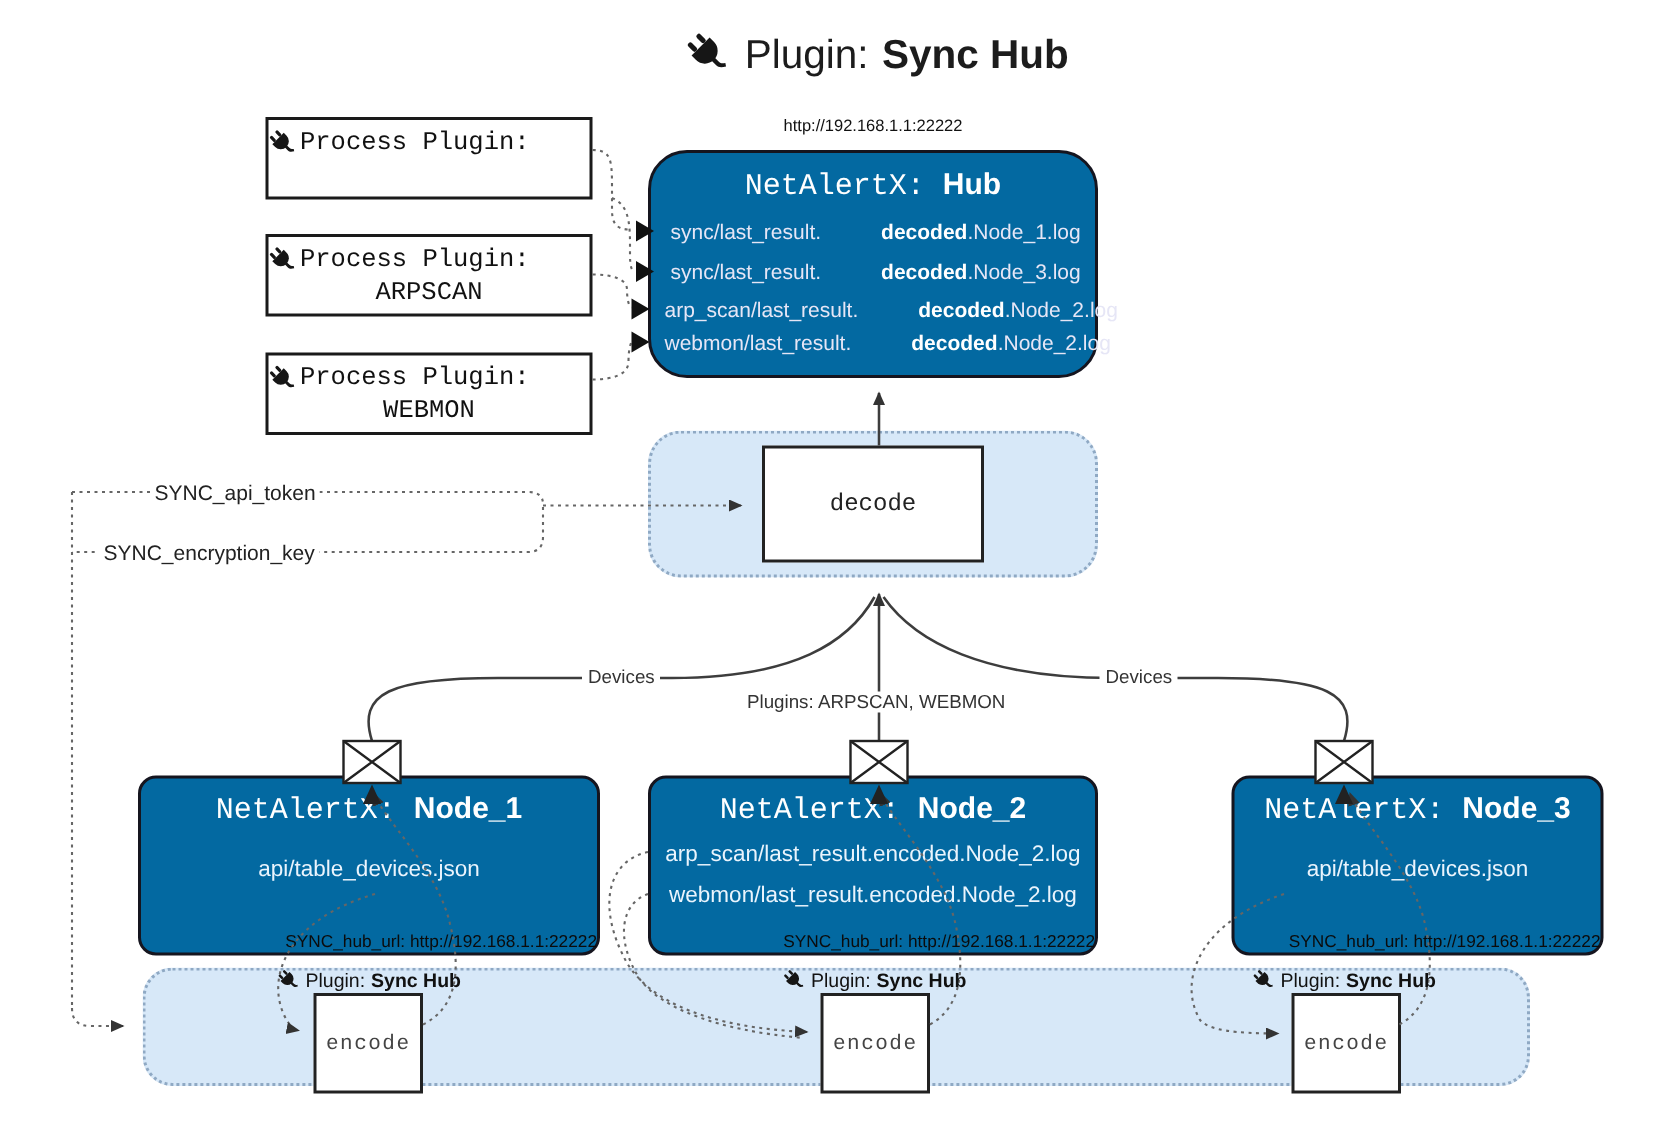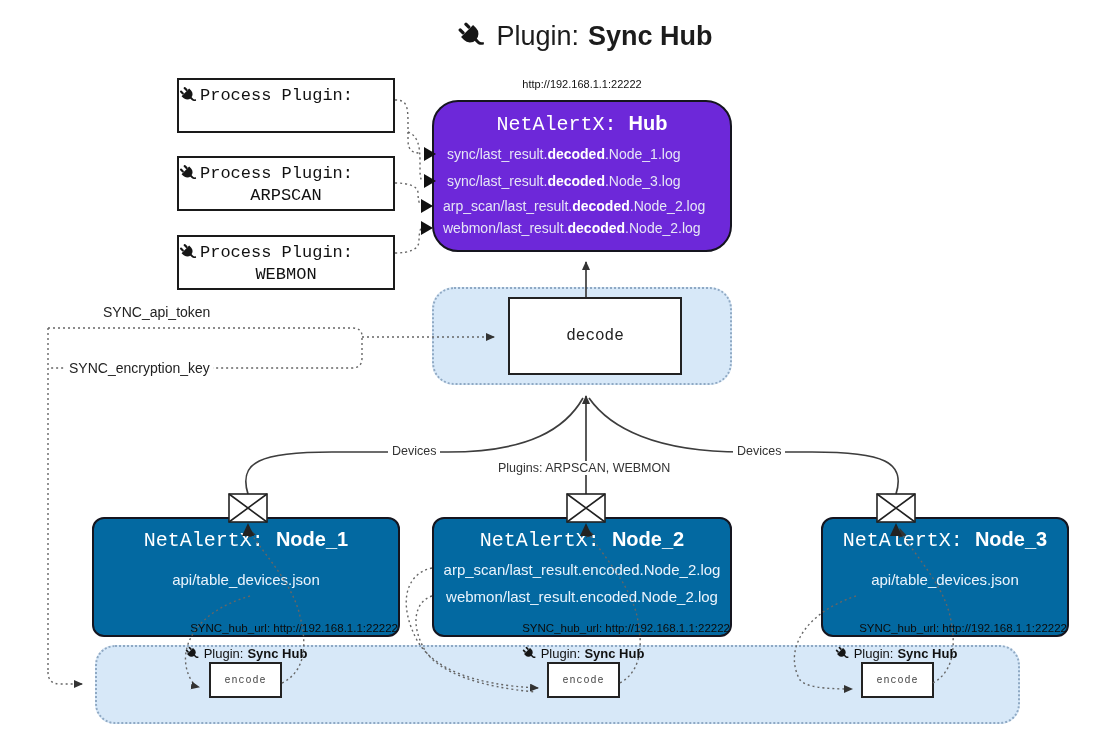--- a/index.html
+++ b/index.html
@@ -12,7 +12,7 @@
   .plug{display:inline-block;}
   
   .hub-url{left:432px;top:78px;width:300px;text-align:center;font-size:11px;color:#111;}
-  .hub{left:432px;top:100px;width:300px;height:152px;background:#6d28d9;border:2px solid #15151f;border-radius:26px;color:#fff;text-decoration:underline;}
+  .hub{left:432px;top:100px;width:300px;height:152px;background:#0369a1;border:2px solid #15151f;border-radius:26px;color:#fff;text-decoration:underline;}
   .hub-title{position:absolute;top:10px;left:0;width:100%;text-align:center;font-family:"Liberation Mono",monospace;font-size:20px;}
   .hub-title .b,.node-title .b{font-family:"Liberation Sans",sans-serif;font-weight:700;}
   .hub-line{position:absolute;left:13px;width:285px;height:20px;font-size:14px;color:#e6e6f6;white-space:nowrap;}

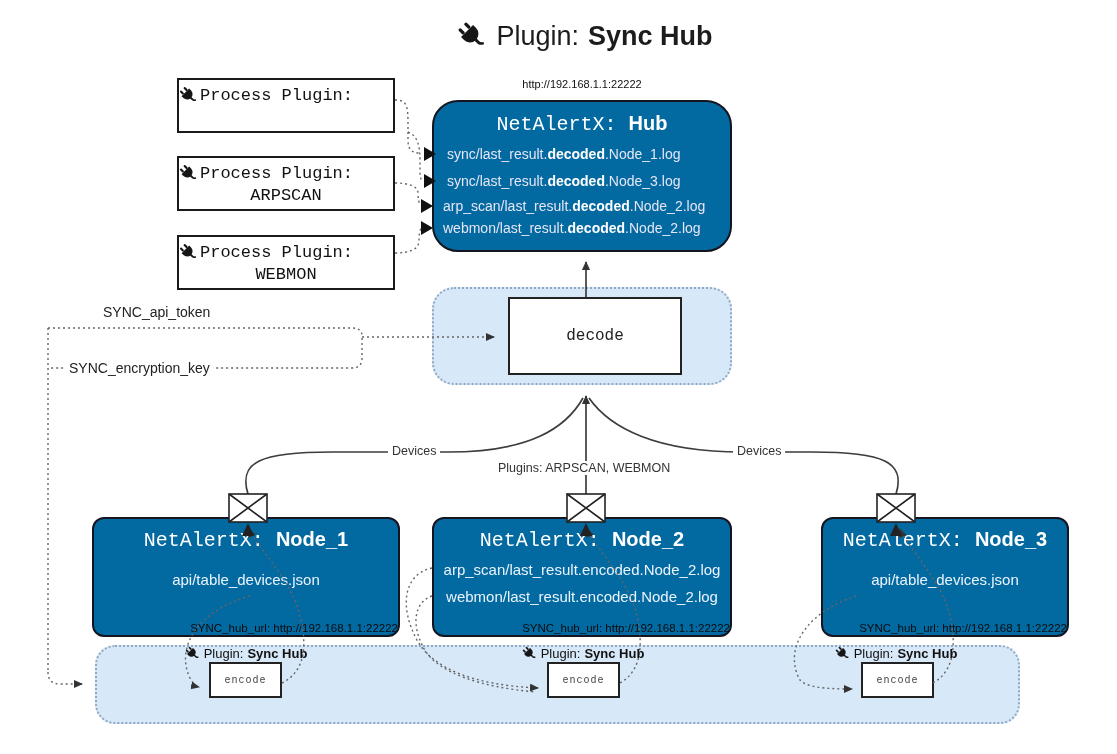--- a/index.html
+++ b/index.html
@@ -16,7 +16,7 @@
   .hub-title{position:absolute;top:10px;left:0;width:100%;text-align:center;font-family:"Liberation Mono",monospace;font-size:20px;}
   .hub-title .b,.node-title .b{font-family:"Liberation Sans",sans-serif;font-weight:700;}
   .hub-line{position:absolute;left:13px;width:285px;height:20px;font-size:14px;color:#e6e6f6;white-space:nowrap;}
-  .hub-line b{color:#ffffff;}
+  .hub-line b{color:#ffffff;margin-left:40px;}
   
   .pbox{left:177px;width:218px;height:55px;background:#fff;border:2px solid #1a1a1a;
         font-family:"Liberation Mono",monospace;font-size:17px;color:#111;text-align:center;padding-top:3px;}

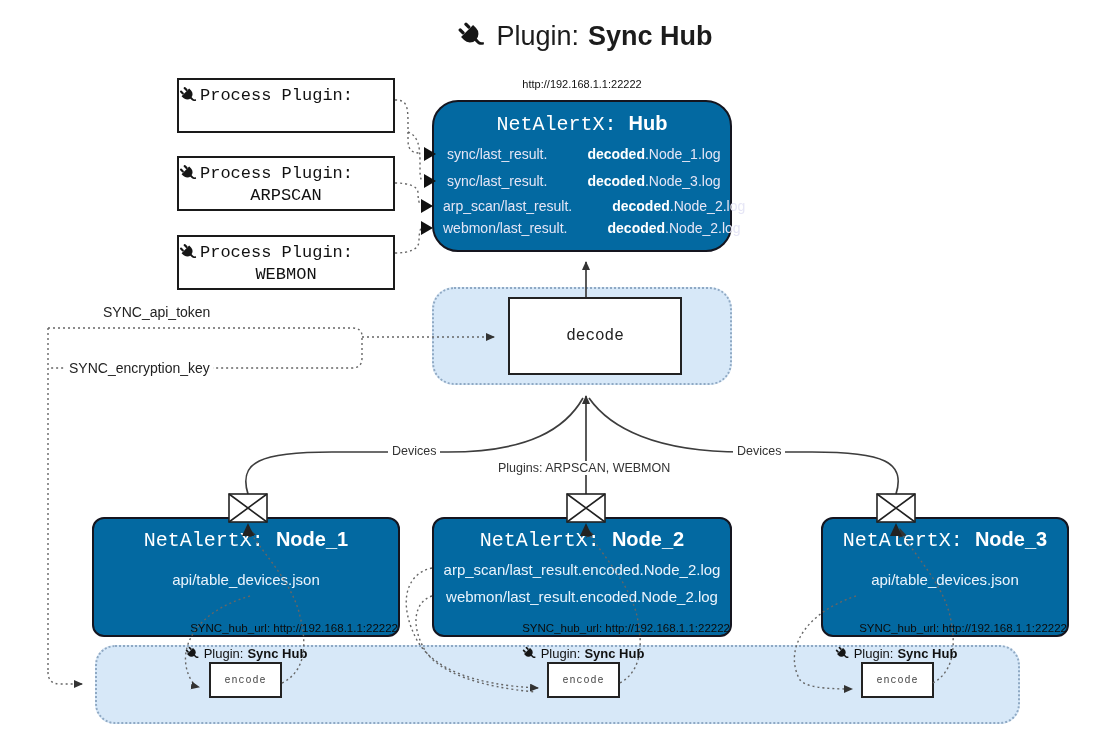--- a/index.html
+++ b/index.html
@@ -196,7 +196,7 @@
     </g>
   </svg>
 
-  <div class="abs lab secret" style="left:100px;top:304px;">SYNC_api_token</div>
+  <div class="abs lab secret" style="left:100px;top:320px;">SYNC_api_token</div>
   <div class="abs lab secret" style="left:66px;top:360px;">SYNC_encryption_key</div>
   <div class="abs lab edge-lab" style="left:388px;top:444px;">Devices</div>
   <div class="abs lab edge-lab" style="left:733px;top:444px;">Devices</div>

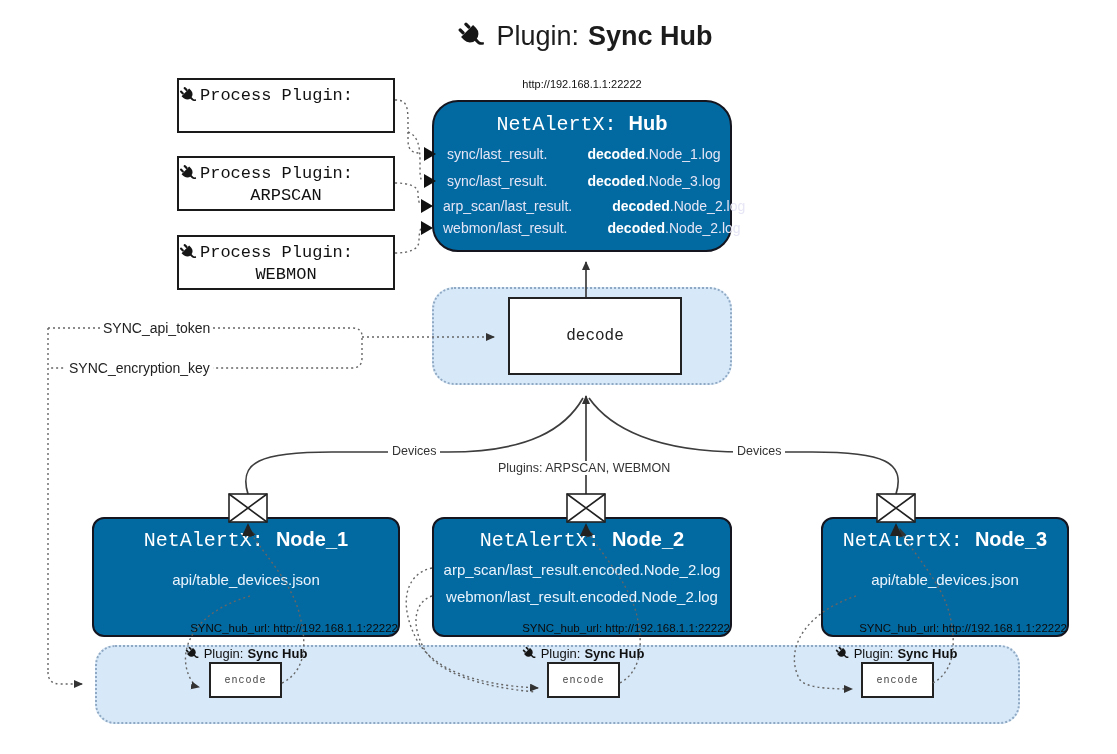--- a/index.html
+++ b/index.html
@@ -27,7 +27,7 @@
   .decode-panel{left:432px;top:287px;width:300px;height:98px;}
   .wbox{background:#fff;border:2px solid #222;display:flex;align-items:center;justify-content:center;
         font-family:"Liberation Mono",monospace;color:#222;}
-  .decode-box{left:508px;top:297px;width:174px;height:78px;font-size:16px;}
+  .decode-box{left:508px;top:297px;width:148px;height:78px;font-size:16px;}
   
   .lab{background:#fff;color:#222;white-space:nowrap;}
   .secret{font-size:14px;padding:0 3px;}

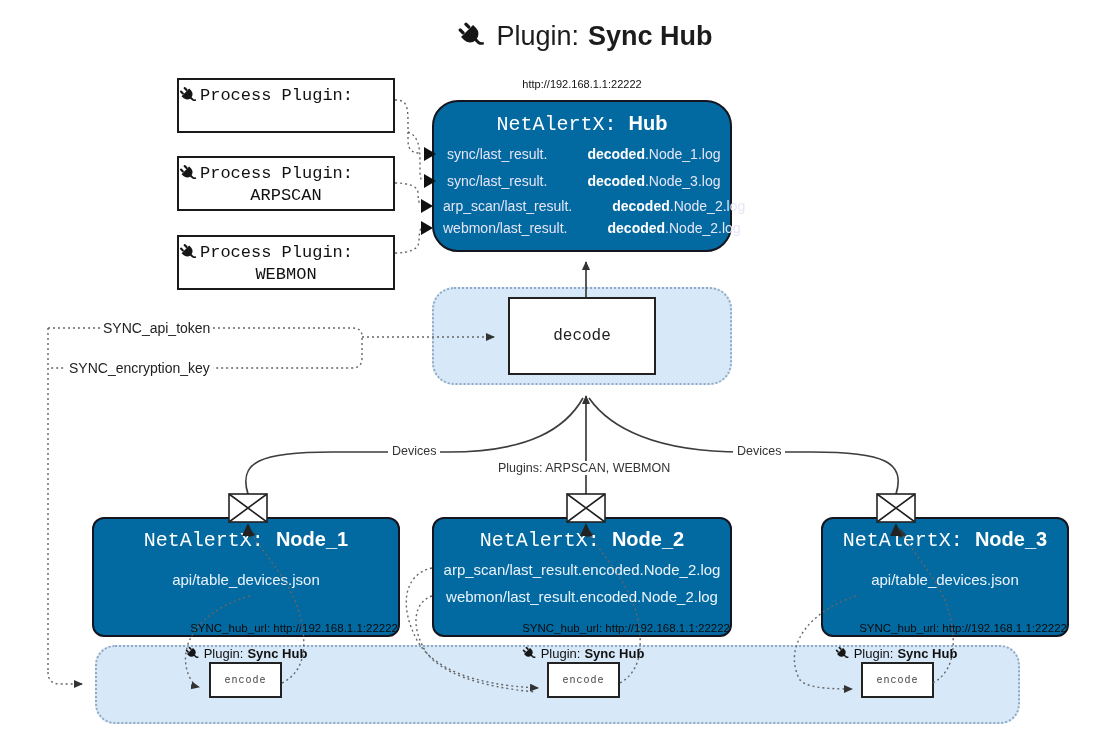--- a/index.html
+++ b/index.html
@@ -39,7 +39,7 @@
   .node-url{position:absolute;top:103px;left:0;width:100%;text-align:right;font-size:11.5px;color:#0b0b0b;}
   
   .sync-panel{left:95px;top:645px;width:925px;height:79px;border-radius:20px;}
-  .enc-box{width:73px;height:36px;font-size:10px;letter-spacing:1px;color:#444;}
+  .enc-box{width:73px;height:67px;font-size:14px;letter-spacing:1px;color:#444;}
   .bot-lab{height:18px;display:flex;align-items:center;justify-content:center;gap:4px;font-size:13px;color:#111;white-space:nowrap;}
   .bot-lab .b{font-weight:700;}
   svg.layer{position:absolute;left:0;top:0;width:1117px;height:754px;pointer-events:none;}

